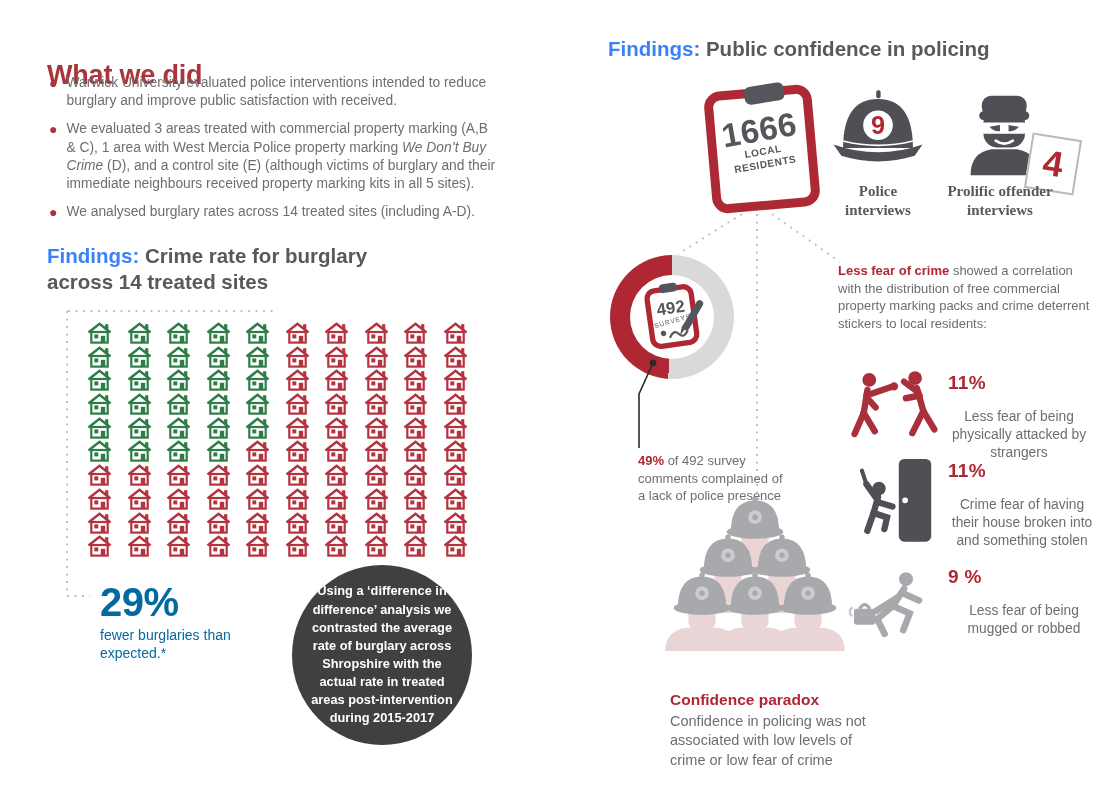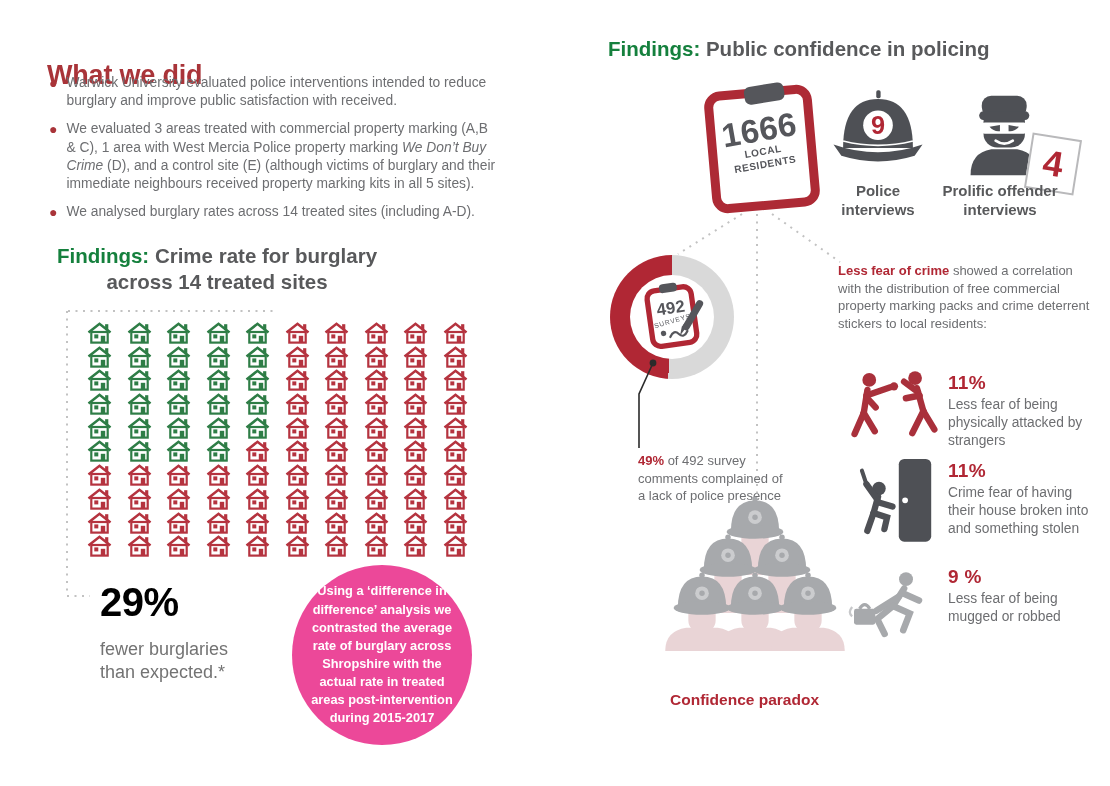--- a/index.html
+++ b/index.html
@@ -13,7 +13,7 @@
   .bullets li{display:flex;gap:9px;margin-bottom:10px;font-size:13.8px;line-height:1.32;}
   .bullets .dot{color:#a93439;font-size:14px;line-height:1.3;flex:0 0 auto;}
   .findings{font-size:20.5px;font-weight:700;line-height:1.28;color:#58595b;}
-  .findings .red{color:#15803d;}
+  .findings .red{color:#3b82f6;}
   #house-grid{display:grid;grid-template-columns:repeat(10,39.5px);grid-auto-rows:23.7px;}
   #house-grid svg{display:block;}
   .big-stat{font-size:40px;font-weight:800;color:#000000;letter-spacing:-.5px;line-height:1;}

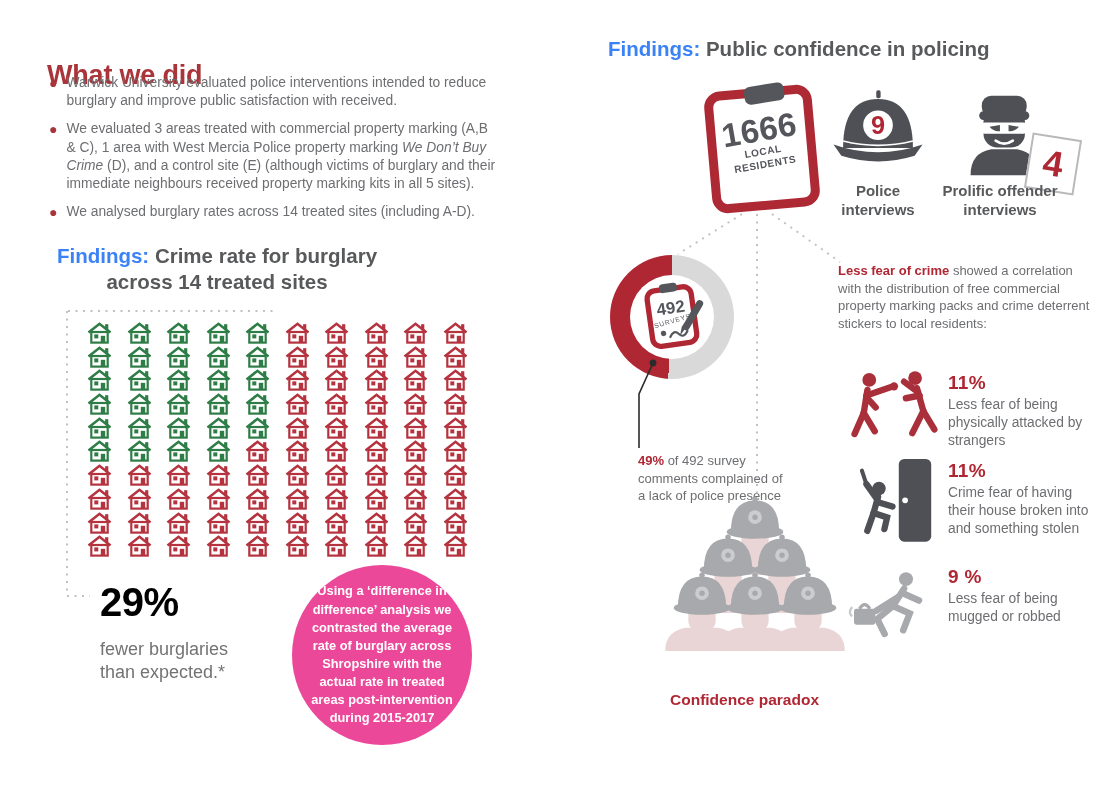--- a/index.html
+++ b/index.html
@@ -31,7 +31,7 @@
   .clip-text{position:absolute;left:0;top:16px;width:100%;text-align:center;transform:rotate(-5deg);color:#55565b;}
   .clip-text .n{font-size:33px;font-weight:800;line-height:1;letter-spacing:.5px;}
   .clip-text .s{font-size:10px;font-weight:700;letter-spacing:.6px;line-height:1.25;}
-  .icon-label{font-size:15px;font-weight:700;color:#58595b;text-align:center;line-height:1.25;}
+  .icon-label{font-size:15px;font-weight:700;color:#58595b;text-align:center;line-height:1.25;font-family:Liberation Serif, serif;}
   .card4{width:46px;height:52px;background:#fff;border:2px solid #b9b9bb;transform:rotate(9deg);
       display:flex;align-items:center;justify-content:center;box-shadow:0 0 0 1px #fff inset;}
   .card4 span{font-size:36px;font-weight:800;color:#b02734;line-height:1;}

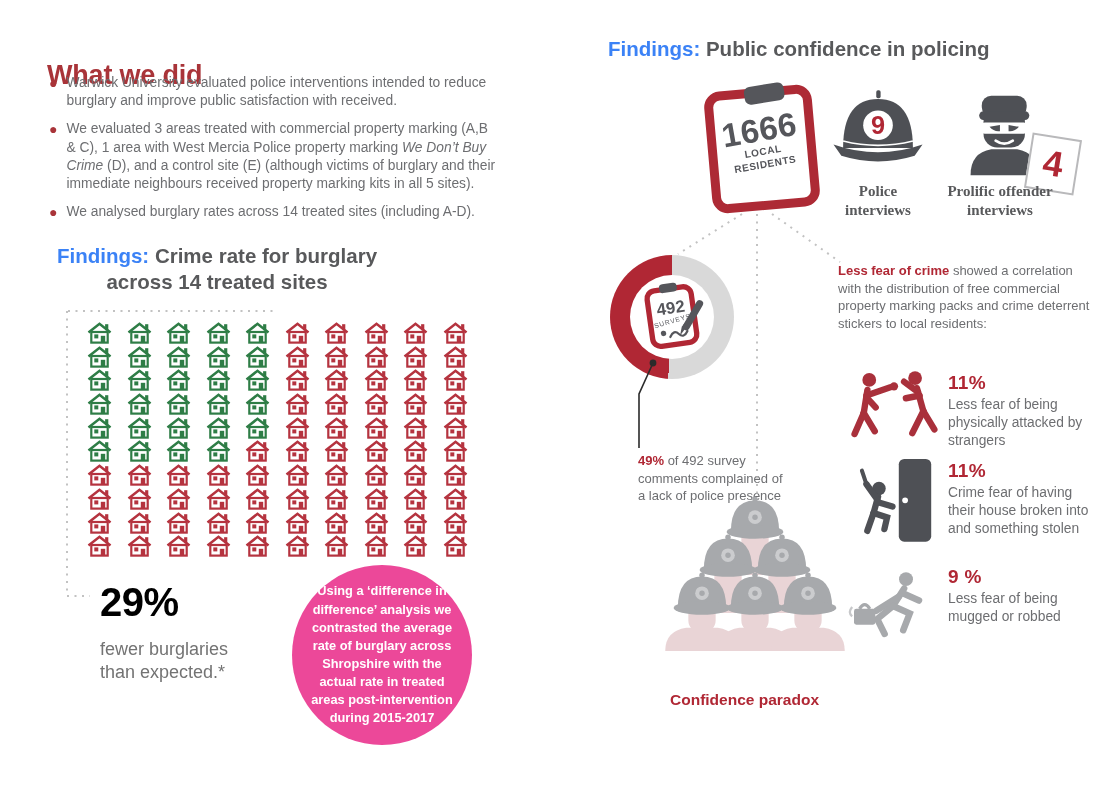--- a/index.html
+++ b/index.html
@@ -67,7 +67,7 @@
     </li>
   </ul>
 
-  <div class="abs findings" style="left:47px;top:243px;width:340px;text-align:center;">
+  <div class="abs findings" style="left:47px;top:243px;width:340px;">
     <span class="red">Findings:</span><span> Crime rate for burglary across 14 treated sites</span>
   </div>
 

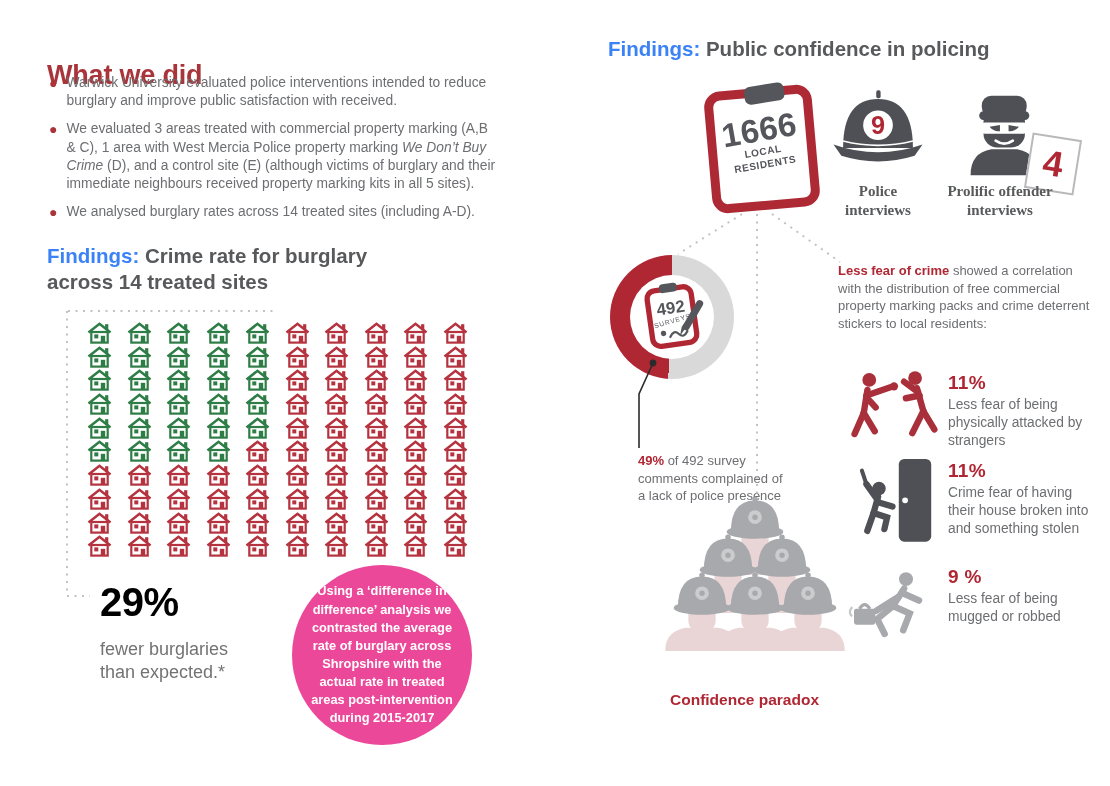--- a/index.html
+++ b/index.html
@@ -41,7 +41,7 @@
   .para{font-size:13px;line-height:1.36;color:#6d6e71;}
   .lead-red{color:#b02734;font-weight:800;}
   .pct{font-size:19px;font-weight:800;color:#b02734;letter-spacing:.3px;}
-  .fear-text{font-size:13.8px;line-height:1.3;color:#6d6e71;margin-top:2px;}
+  .fear-text{font-size:13.8px;line-height:1.3;color:#6d6e71;margin-top:14px;text-align:center;}
   .conf-title{font-size:15.5px;font-weight:800;color:#b02734;margin-top:41px;}
   .conf-text{font-size:14.5px;line-height:1.33;color:#6d6e71;margin-top:3px;}
 </style>

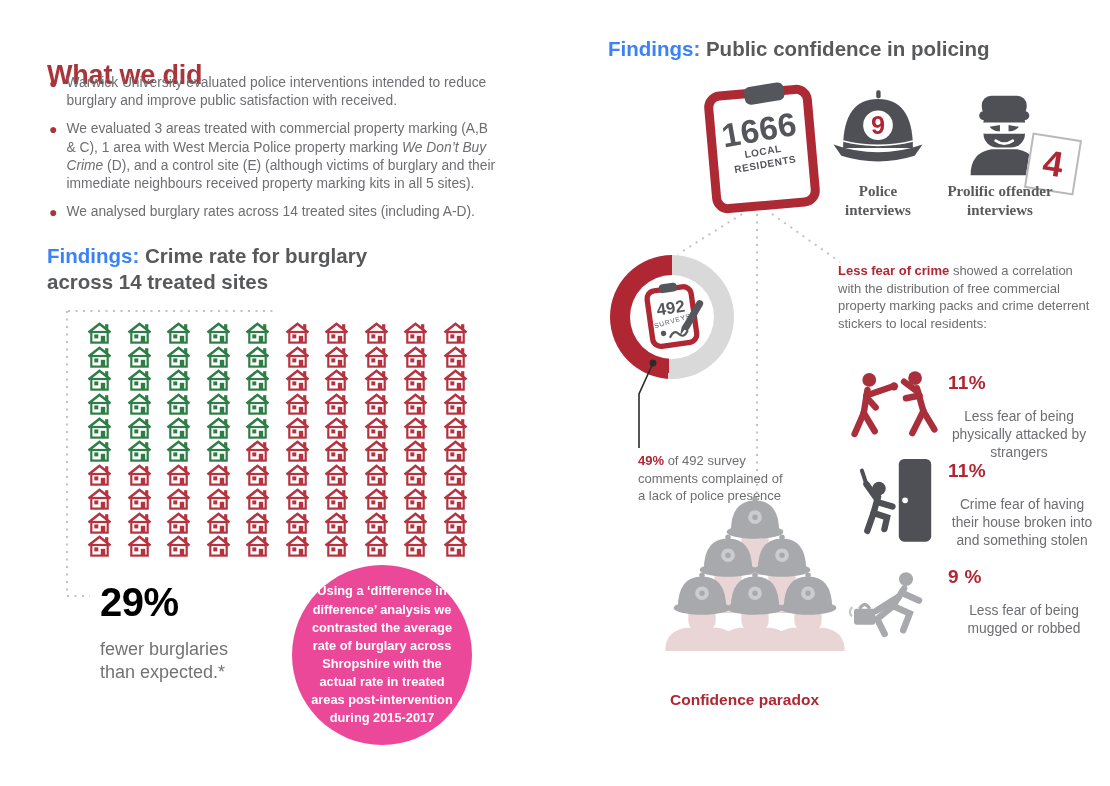--- a/index.html
+++ b/index.html
@@ -16,7 +16,7 @@
   .findings .red{color:#3b82f6;}
   #house-grid{display:grid;grid-template-columns:repeat(10,39.5px);grid-auto-rows:23.7px;}
   #house-grid svg{display:block;}
-  .big-stat{font-size:40px;font-weight:800;color:#000000;letter-spacing:-.5px;line-height:1;}
+  .big-stat{font-size:40px;font-weight:800;color:#0369a1;letter-spacing:-.5px;line-height:1;}
   .stat-caption{font-size:18px;color:#737373;line-height:1.3;width:135px;margin-top:16px;}
   .footnote{font-size:13px;font-style:italic;color:#6d6e71;line-height:1.32;width:205px;margin-top:10px;}
   .circle-note{width:180px;height:180px;border-radius:50%;background:#ec4899;color:#fff;

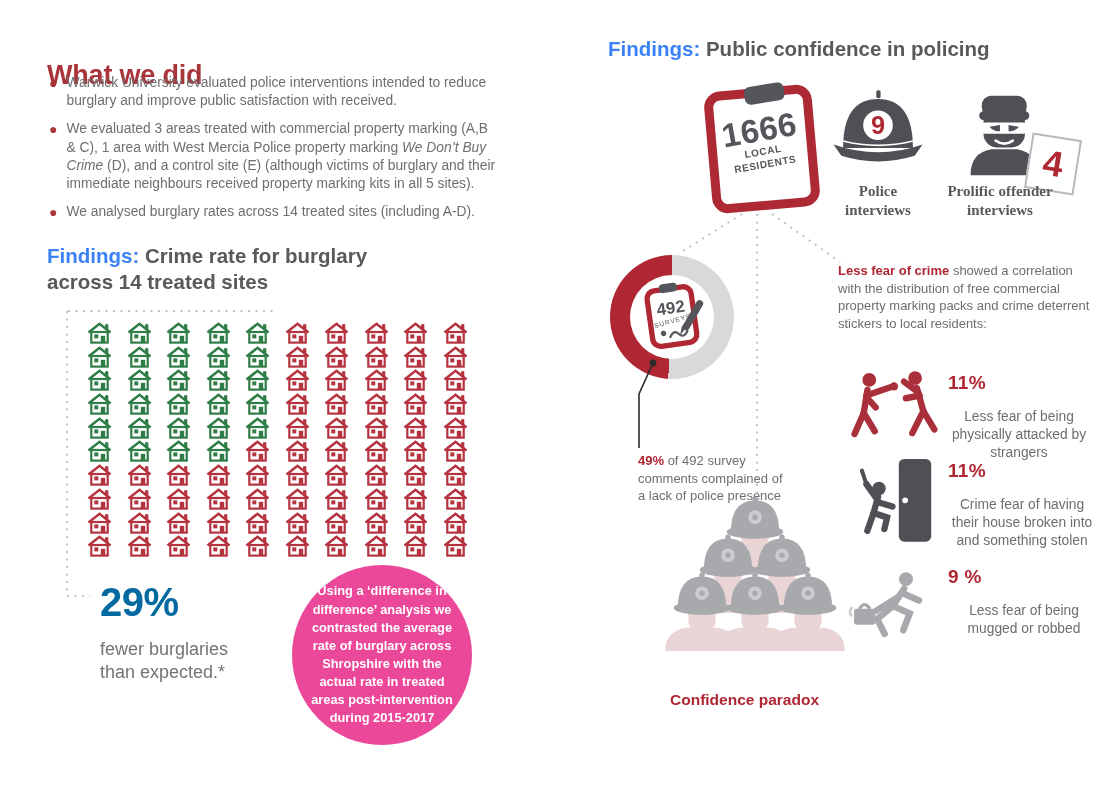--- a/index.html
+++ b/index.html
@@ -19,7 +19,7 @@
   .big-stat{font-size:40px;font-weight:800;color:#0369a1;letter-spacing:-.5px;line-height:1;}
   .stat-caption{font-size:18px;color:#737373;line-height:1.3;width:135px;margin-top:16px;}
   .footnote{font-size:13px;font-style:italic;color:#6d6e71;line-height:1.32;width:205px;margin-top:10px;}
-  .circle-note{width:180px;height:180px;border-radius:50%;background:#ec4899;color:#fff;
+  .circle-note{width:180px;height:180px;border-radius:50%;background:#404040;color:#fff;
       display:flex;align-items:center;justify-content:center;text-align:center;
       font-size:12.8px;font-weight:700;line-height:1.42;padding:0;box-sizing:border-box;}
   .circle-note span{display:block;padding:18px;}

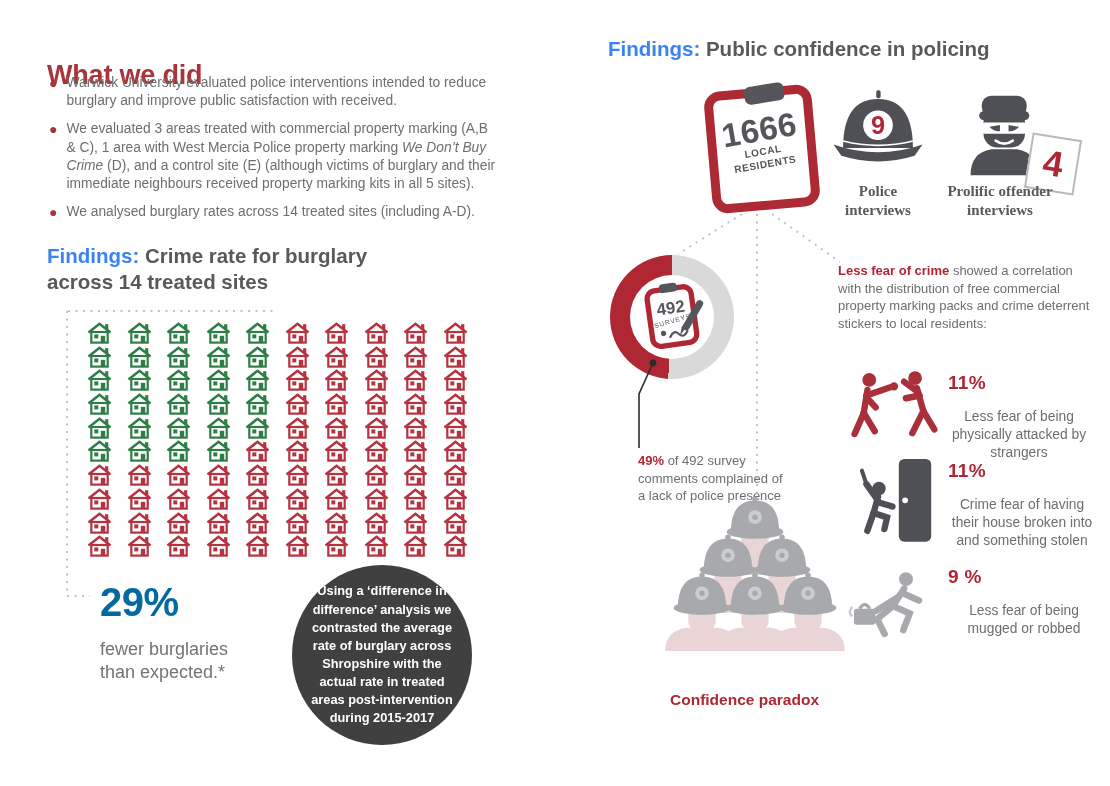--- a/index.html
+++ b/index.html
@@ -17,7 +17,7 @@
   #house-grid{display:grid;grid-template-columns:repeat(10,39.5px);grid-auto-rows:23.7px;}
   #house-grid svg{display:block;}
   .big-stat{font-size:40px;font-weight:800;color:#0369a1;letter-spacing:-.5px;line-height:1;}
-  .stat-caption{font-size:18px;color:#737373;line-height:1.3;width:135px;margin-top:16px;}
+  .stat-caption{font-size:14px;color:#0369a1;line-height:1.3;width:135px;margin-top:4px;}
   .footnote{font-size:13px;font-style:italic;color:#6d6e71;line-height:1.32;width:205px;margin-top:10px;}
   .circle-note{width:180px;height:180px;border-radius:50%;background:#404040;color:#fff;
       display:flex;align-items:center;justify-content:center;text-align:center;

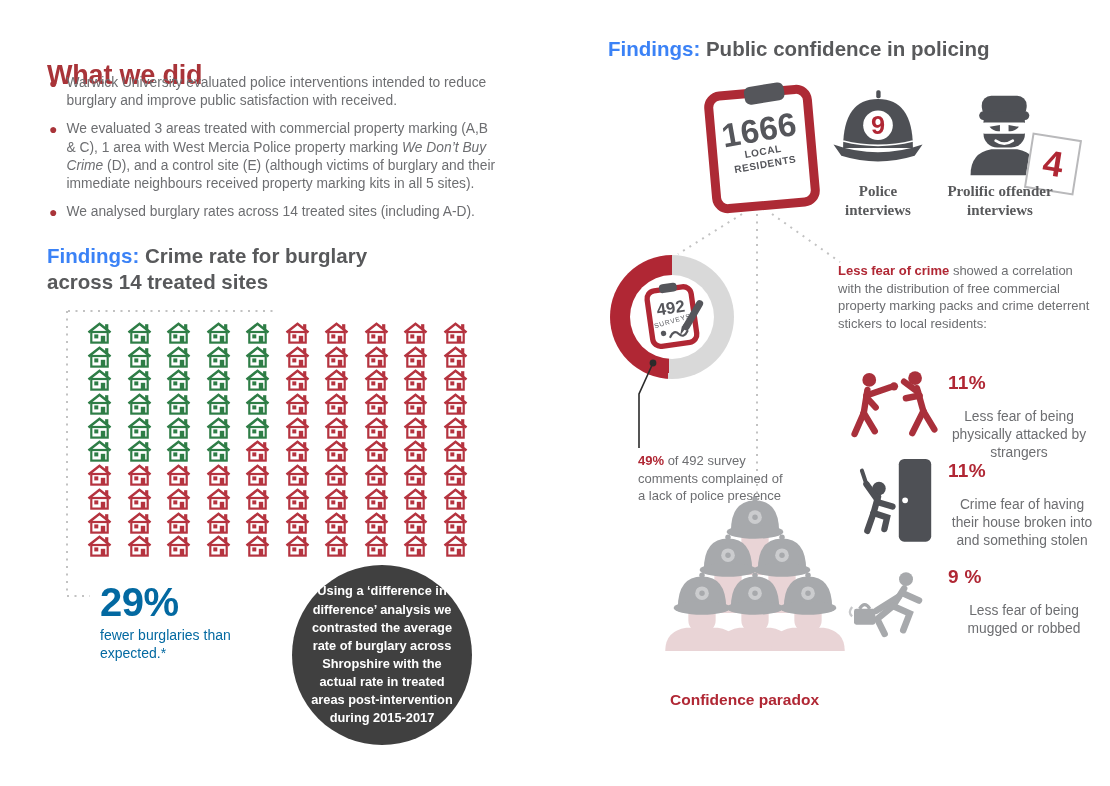--- a/index.html
+++ b/index.html
@@ -963,6 +963,7 @@
 
   <div class="abs" style="left:670px;top:650px;width:210px;">
     <div class="conf-title">Confidence paradox</div>
+    <div class="conf-text">Confidence in policing was not associated with low levels of crime or low fear of crime</div>
   </div>
 
   <svg class="abs" style="left:0;top:0;pointer-events:none;" width="1110" height="786">

